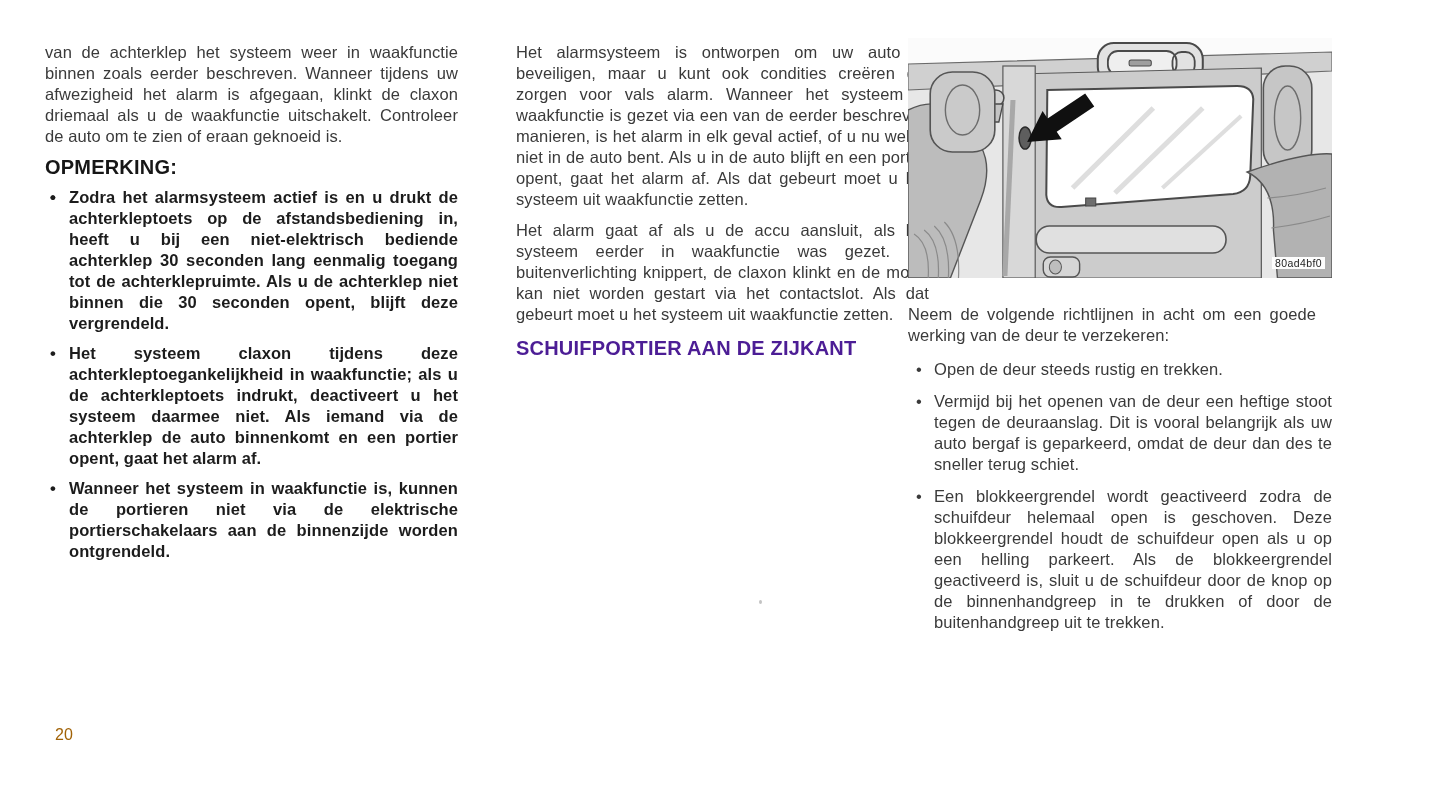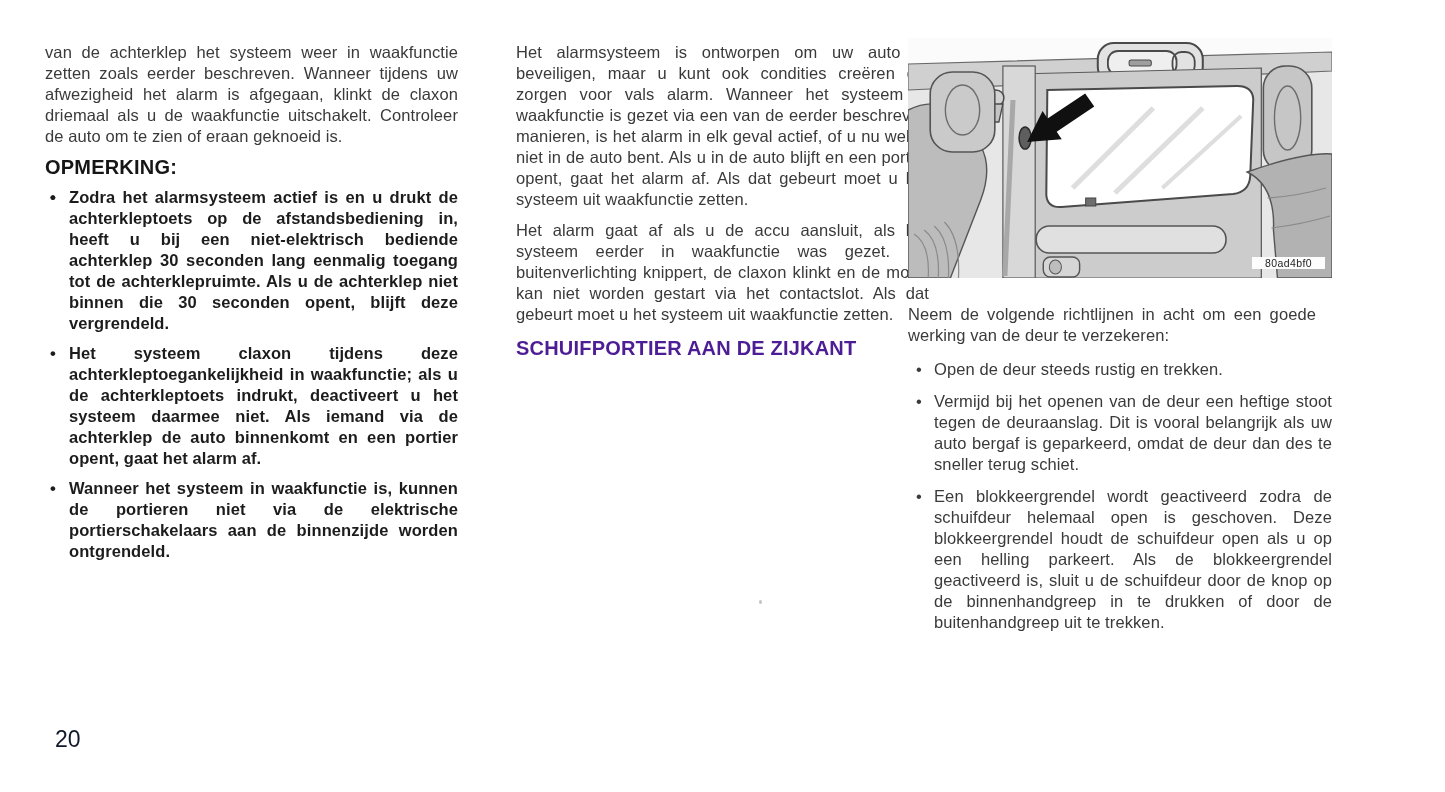--- a/index.html
+++ b/index.html
@@ -76,7 +76,7 @@
 <div class="page">
 
   <div class="col" id="col-left">
-    <p class="para">van de achterklep het systeem weer in waakfunctie zetten zoals eerder beschreven. Wanneer tijdens uw afwezigheid het alarm is afgegaan, klinkt de claxon driemaal als u de waakfunctie uitschakelt. Controleer de auto om te zien of eraan geknoeid is.</p>
+    <p class="para">van de achterklep het systeem weer in waakfunctie binnen zoals eerder beschreven. Wanneer tijdens uw afwezigheid het alarm is afgegaan, klinkt de claxon driemaal als u de waakfunctie uitschakelt. Controleer de auto om te zien of eraan geknoeid is.</p>
     <div class="note-heading">OPMERKING:</div>
     <div class="bold-bullets">
       <div class="bullet-item">

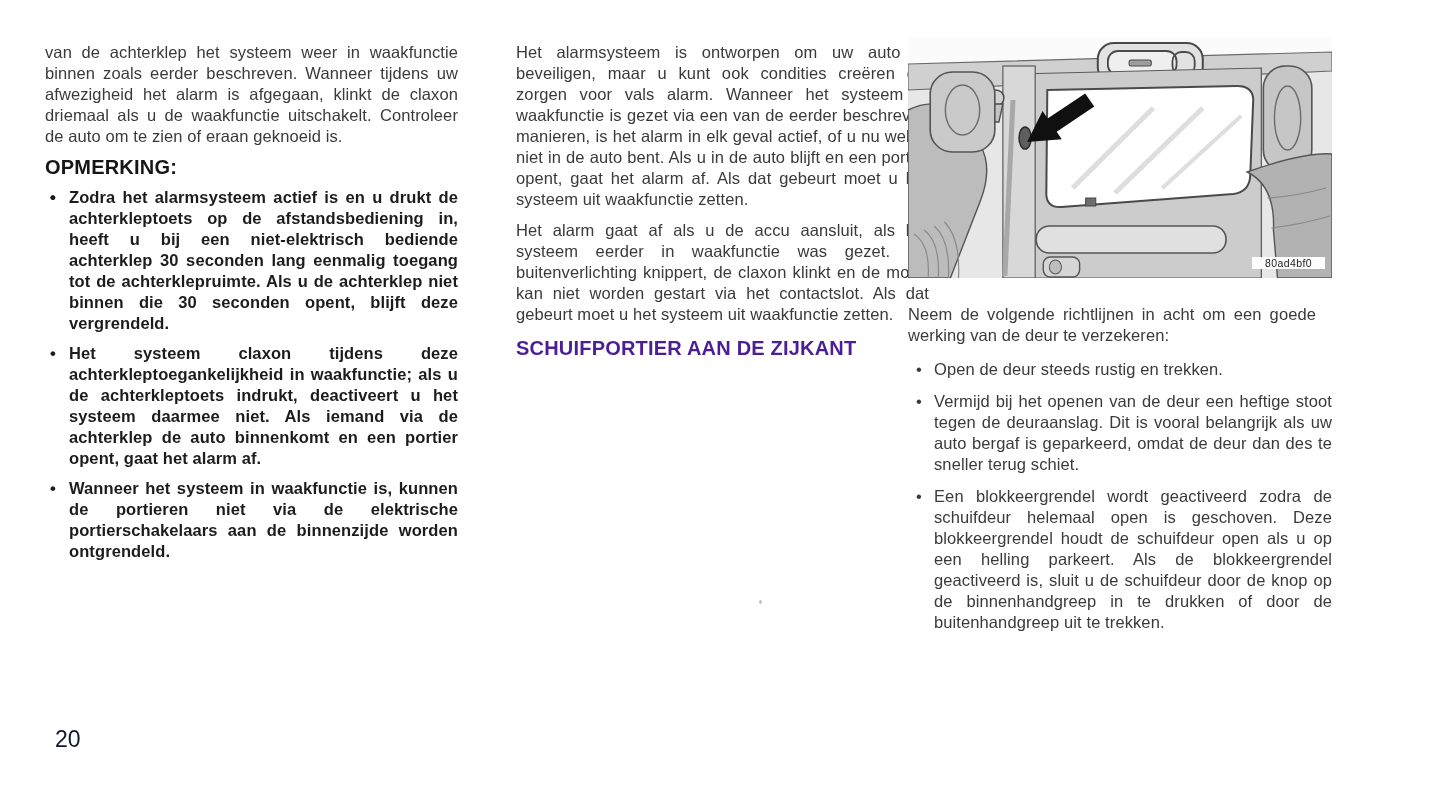--- a/index.html
+++ b/index.html
@@ -57,7 +57,7 @@
     position:absolute;right:7px;bottom:9px;
     background:#fdfdfd;
     font-size:10.5px;line-height:12px;
-    color:#222;padding:0 13px;
+    color:#222;padding:0 3px;
     letter-spacing:0.4px;
   }
   .intro-para{margin:0 16px 13px 0;}

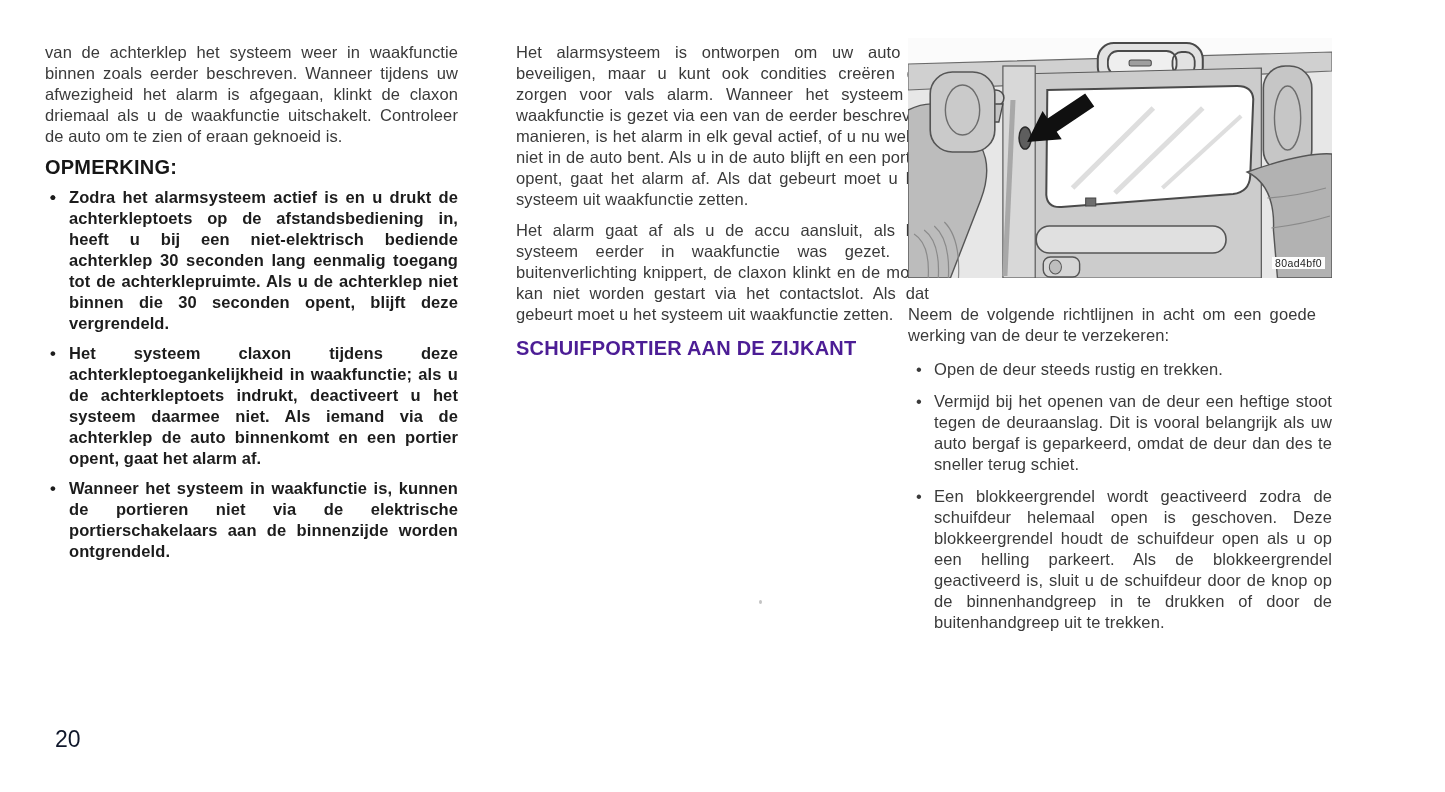--- a/index.html
+++ b/index.html
@@ -63,7 +63,7 @@
   .intro-para{margin:0 16px 13px 0;}
   .page-number{
     position:absolute;left:55px;top:726px;
-    font-size:23px;color:#0f172a;text-align:left;
+    font-size:16px;color:#a16207;text-align:left;
   }
   .scan-speck{
     position:absolute;left:759px;top:600px;

